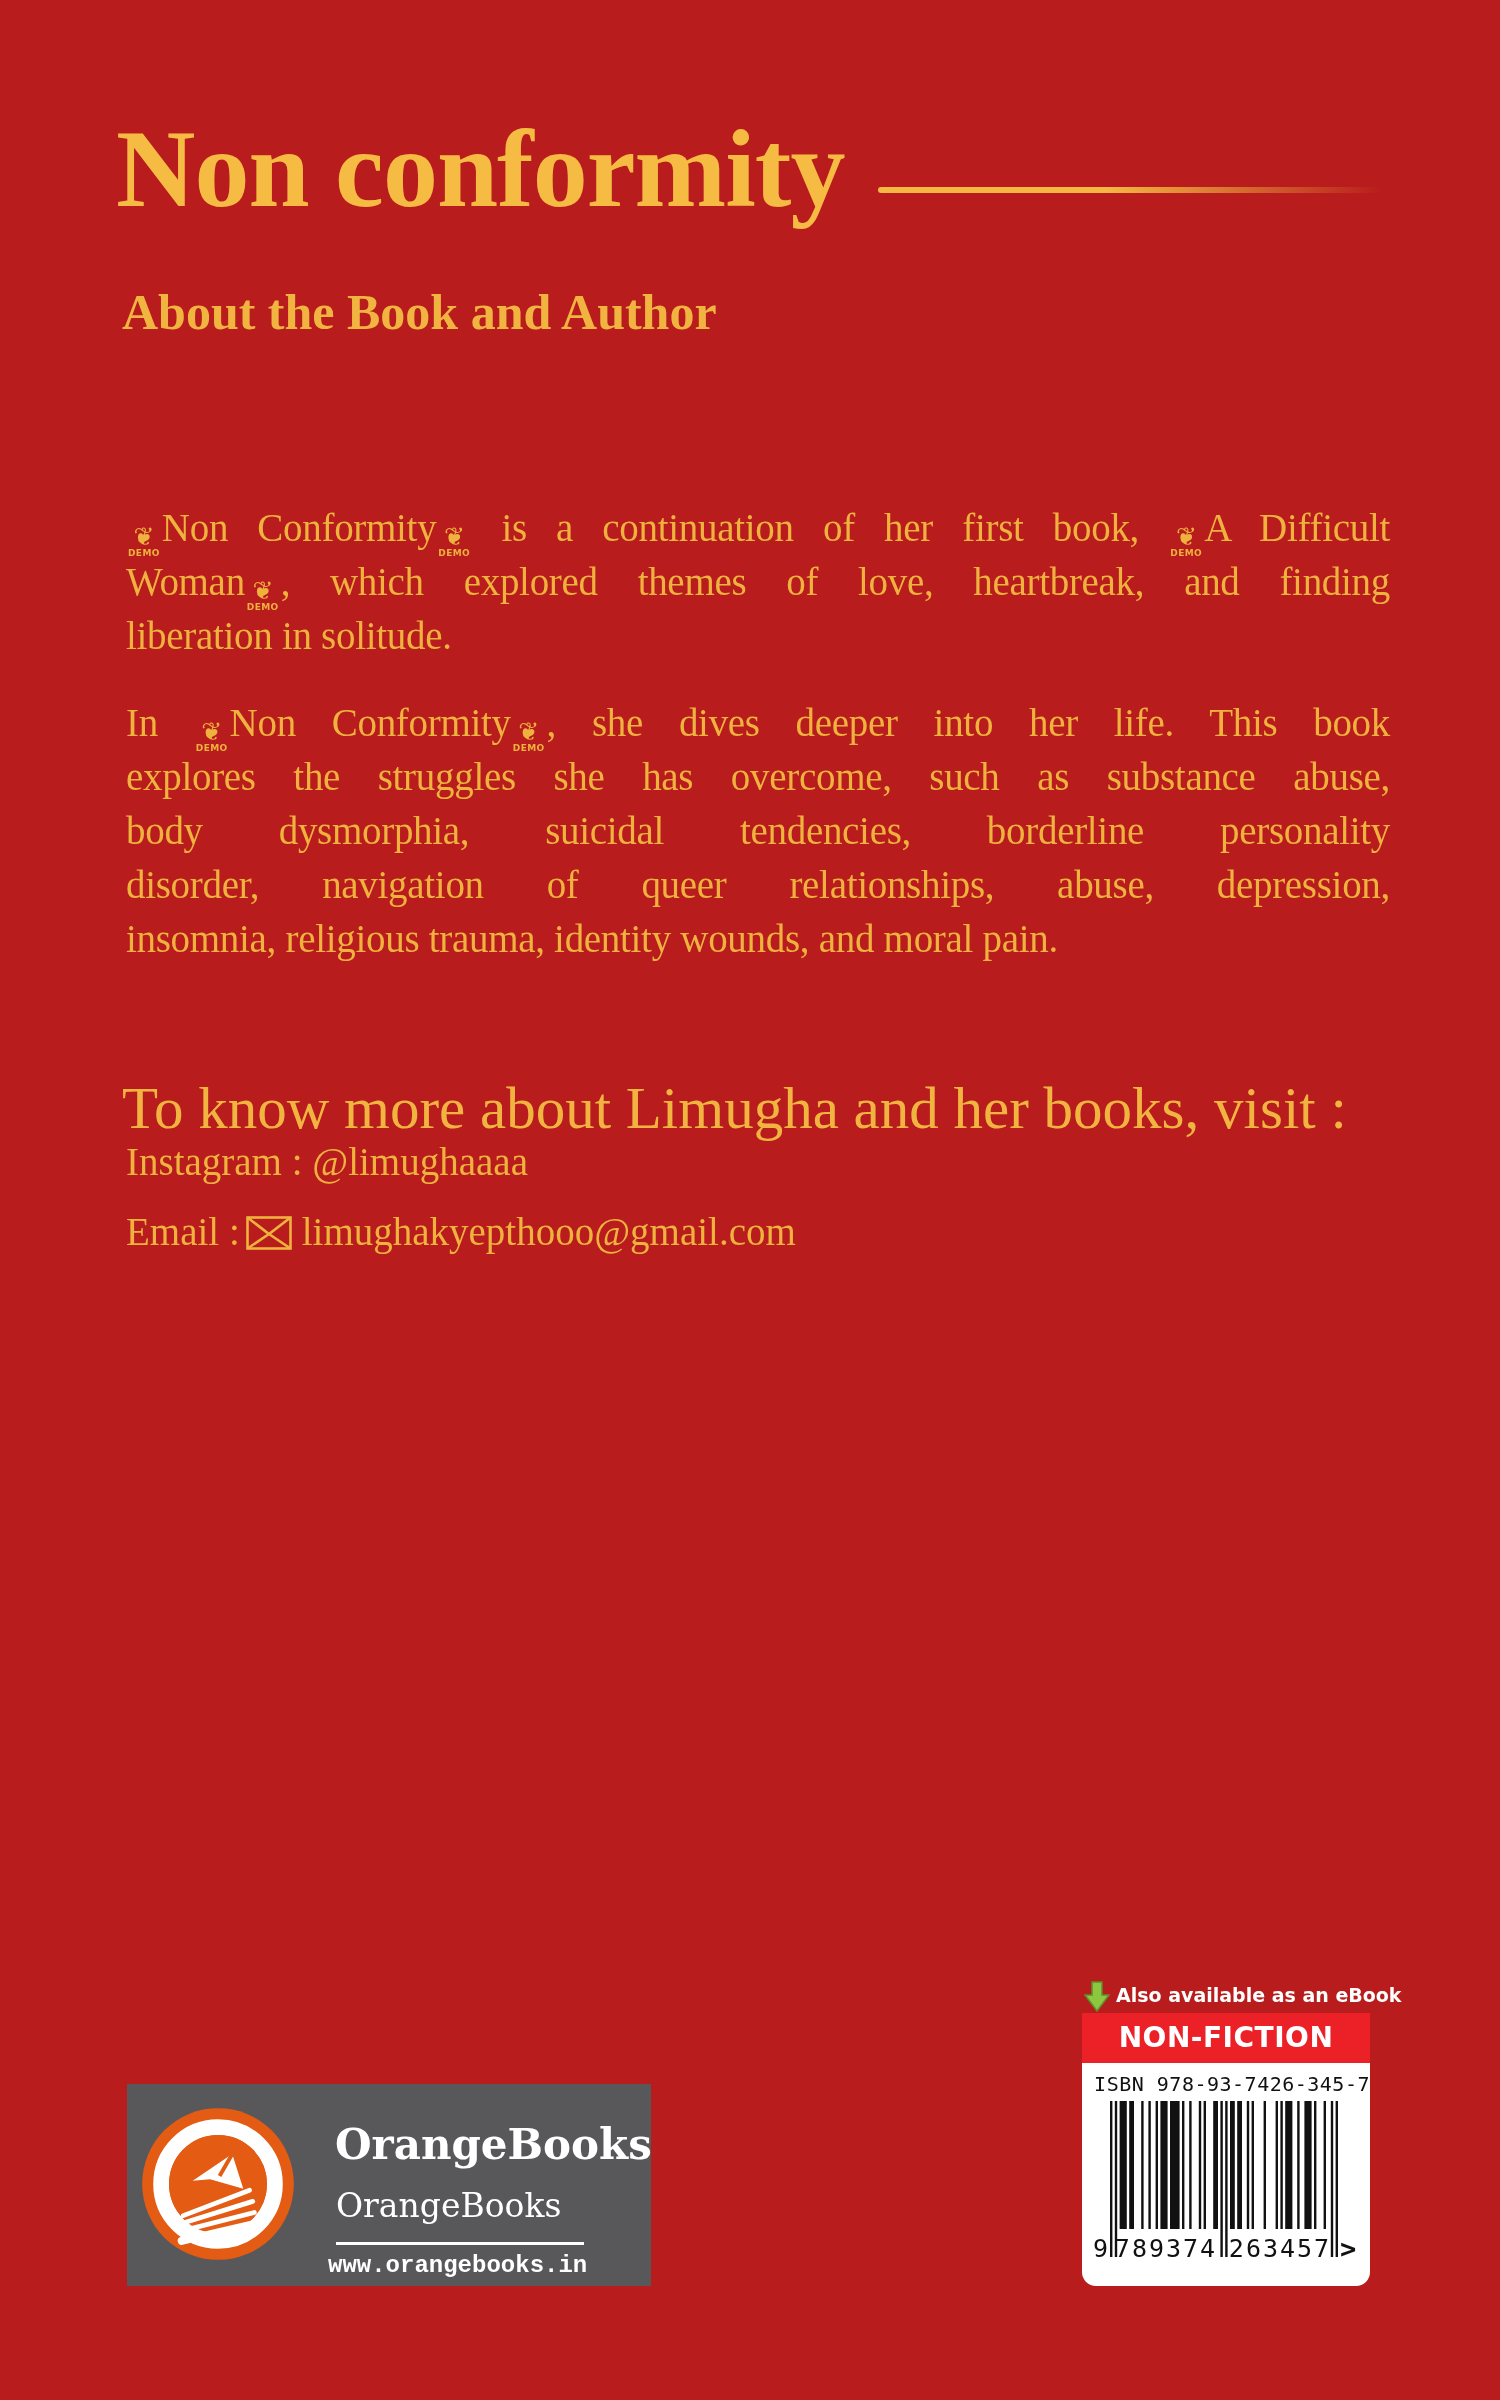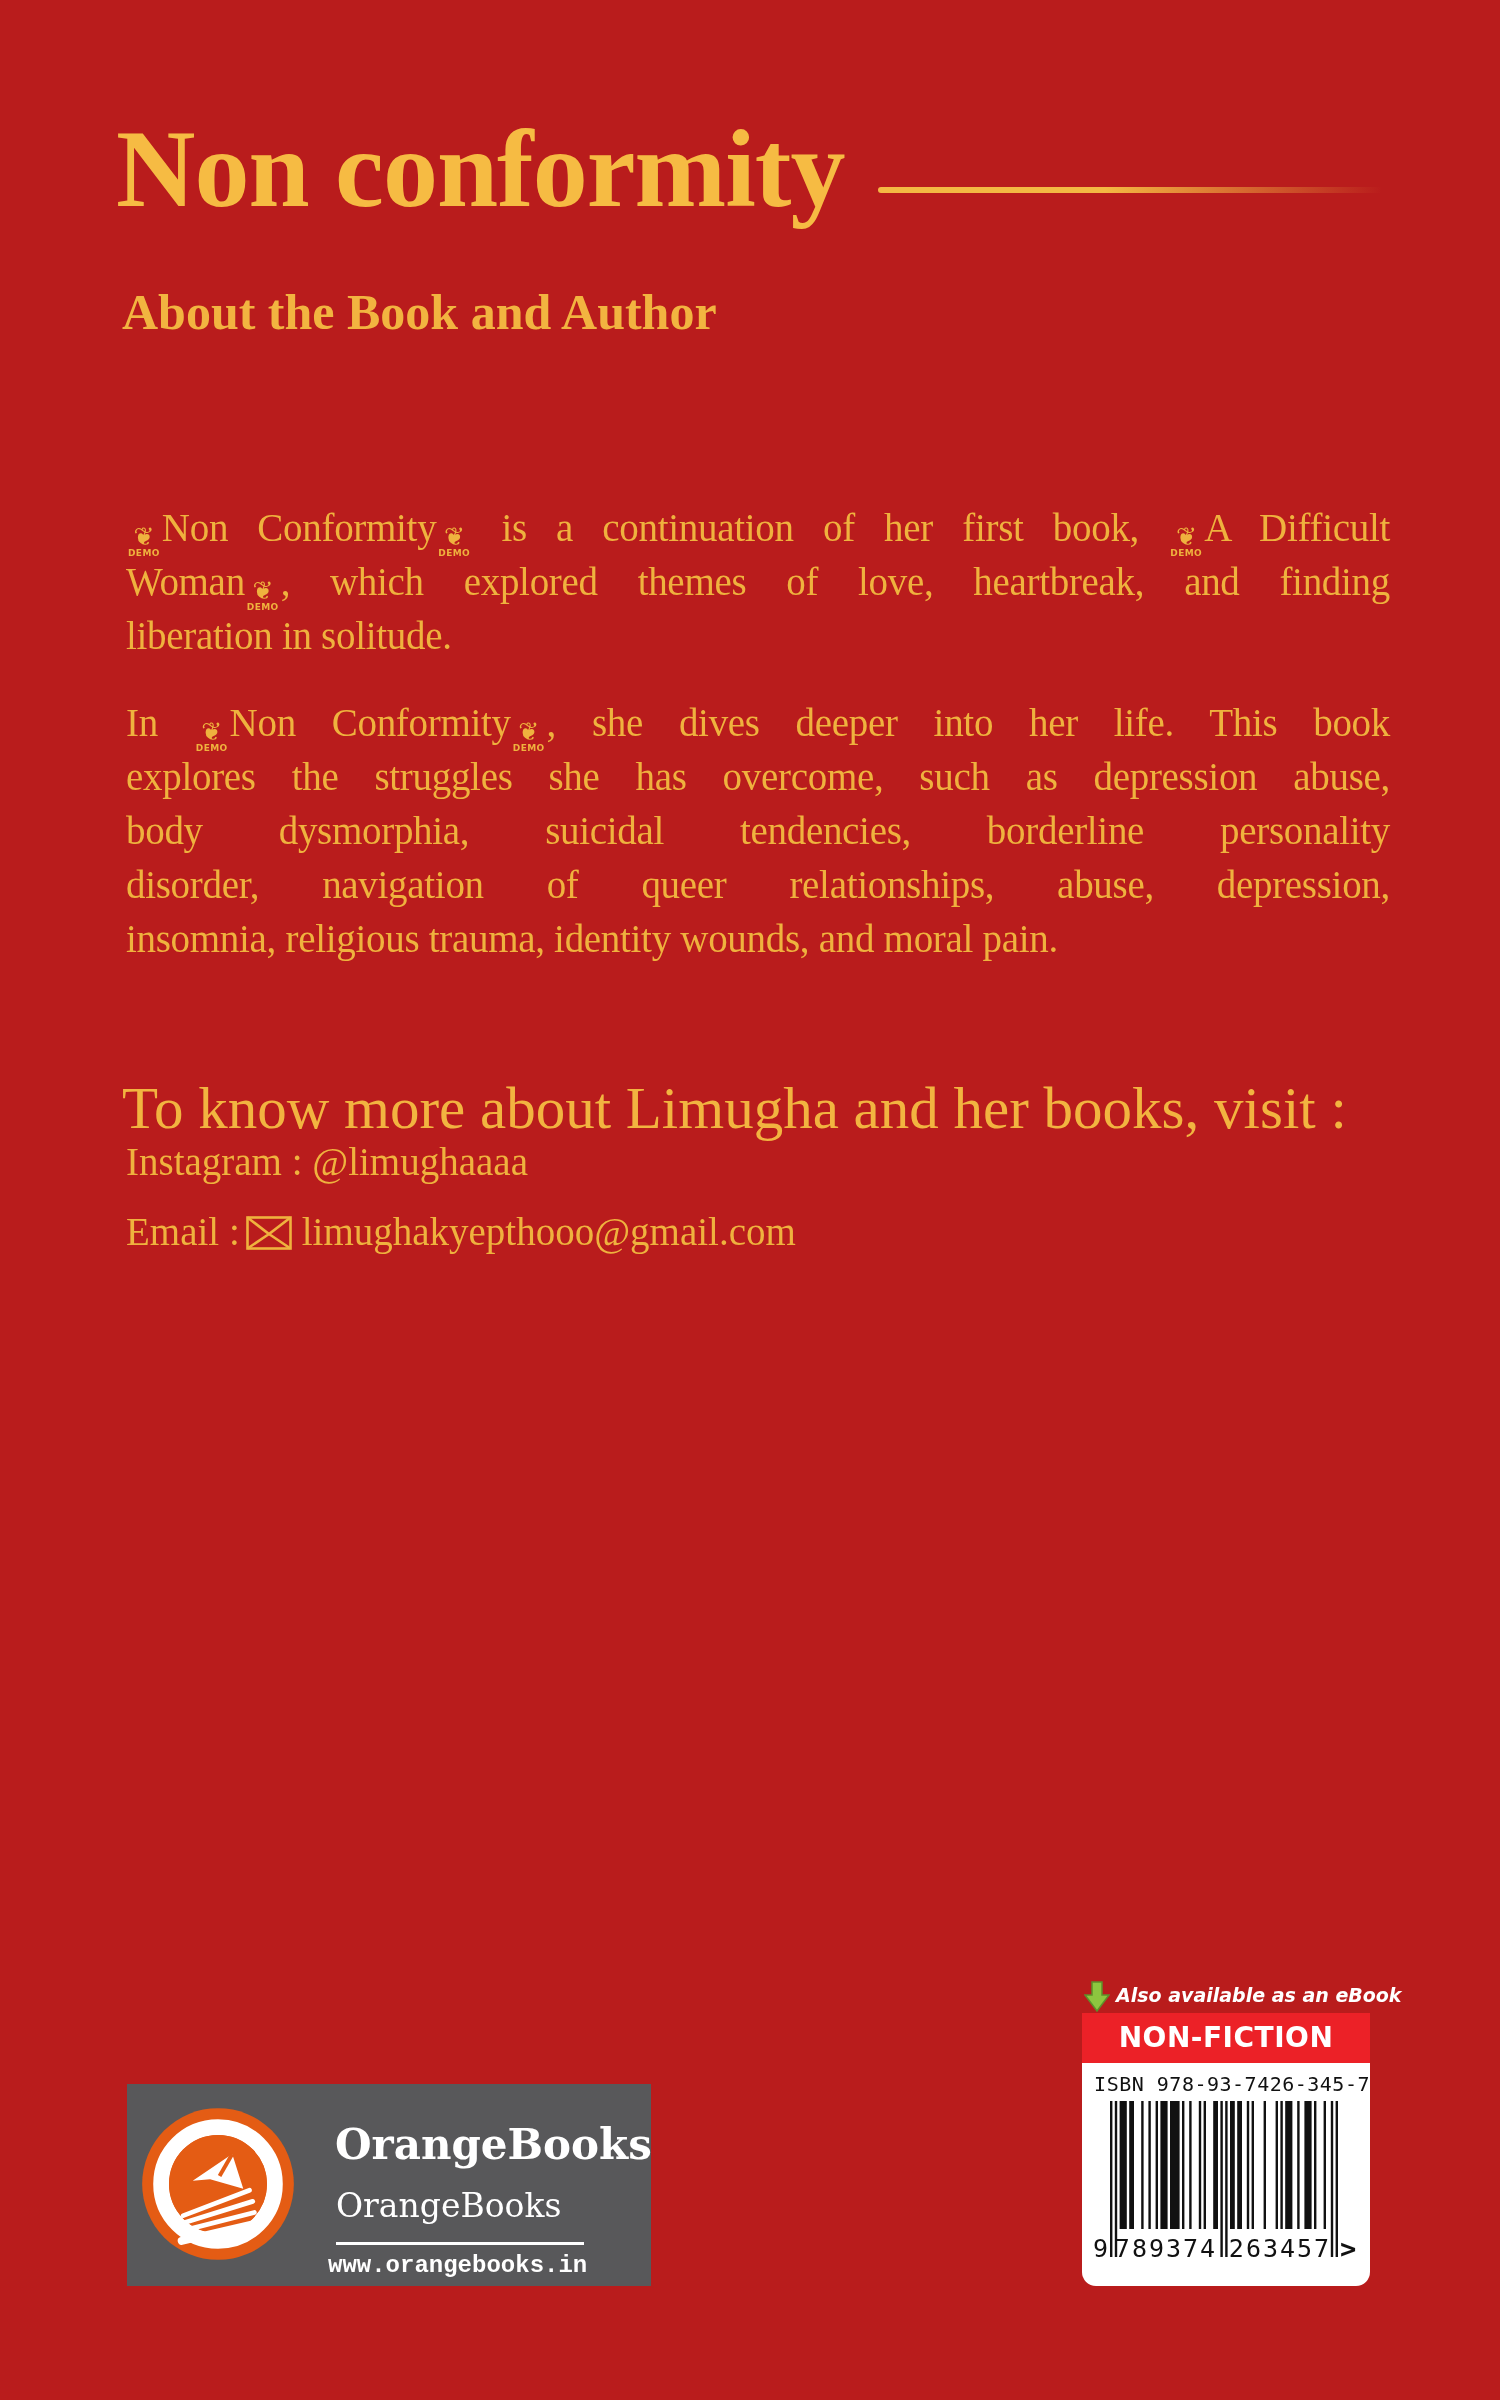--- a/index.html
+++ b/index.html
@@ -130,7 +130,7 @@
           <span class="dm-glyph">❦</span>
           <span class="dm-text">DEMO</span>
         </span>, she dives deeper into her life. This book</div>
-    <div class="ln jline">explores the struggles she has overcome, such as depression abuse,</div>
+    <div class="ln jline">explores the struggles she has overcome, such as substance abuse,</div>
     <div class="ln jline">body dysmorphia, suicidal tendencies, borderline personality</div>
     <div class="ln jline">disorder, navigation of queer relationships, abuse, depression,</div>
     <div class="ln lline">insomnia, religious trauma, identity wounds, and moral pain.</div>

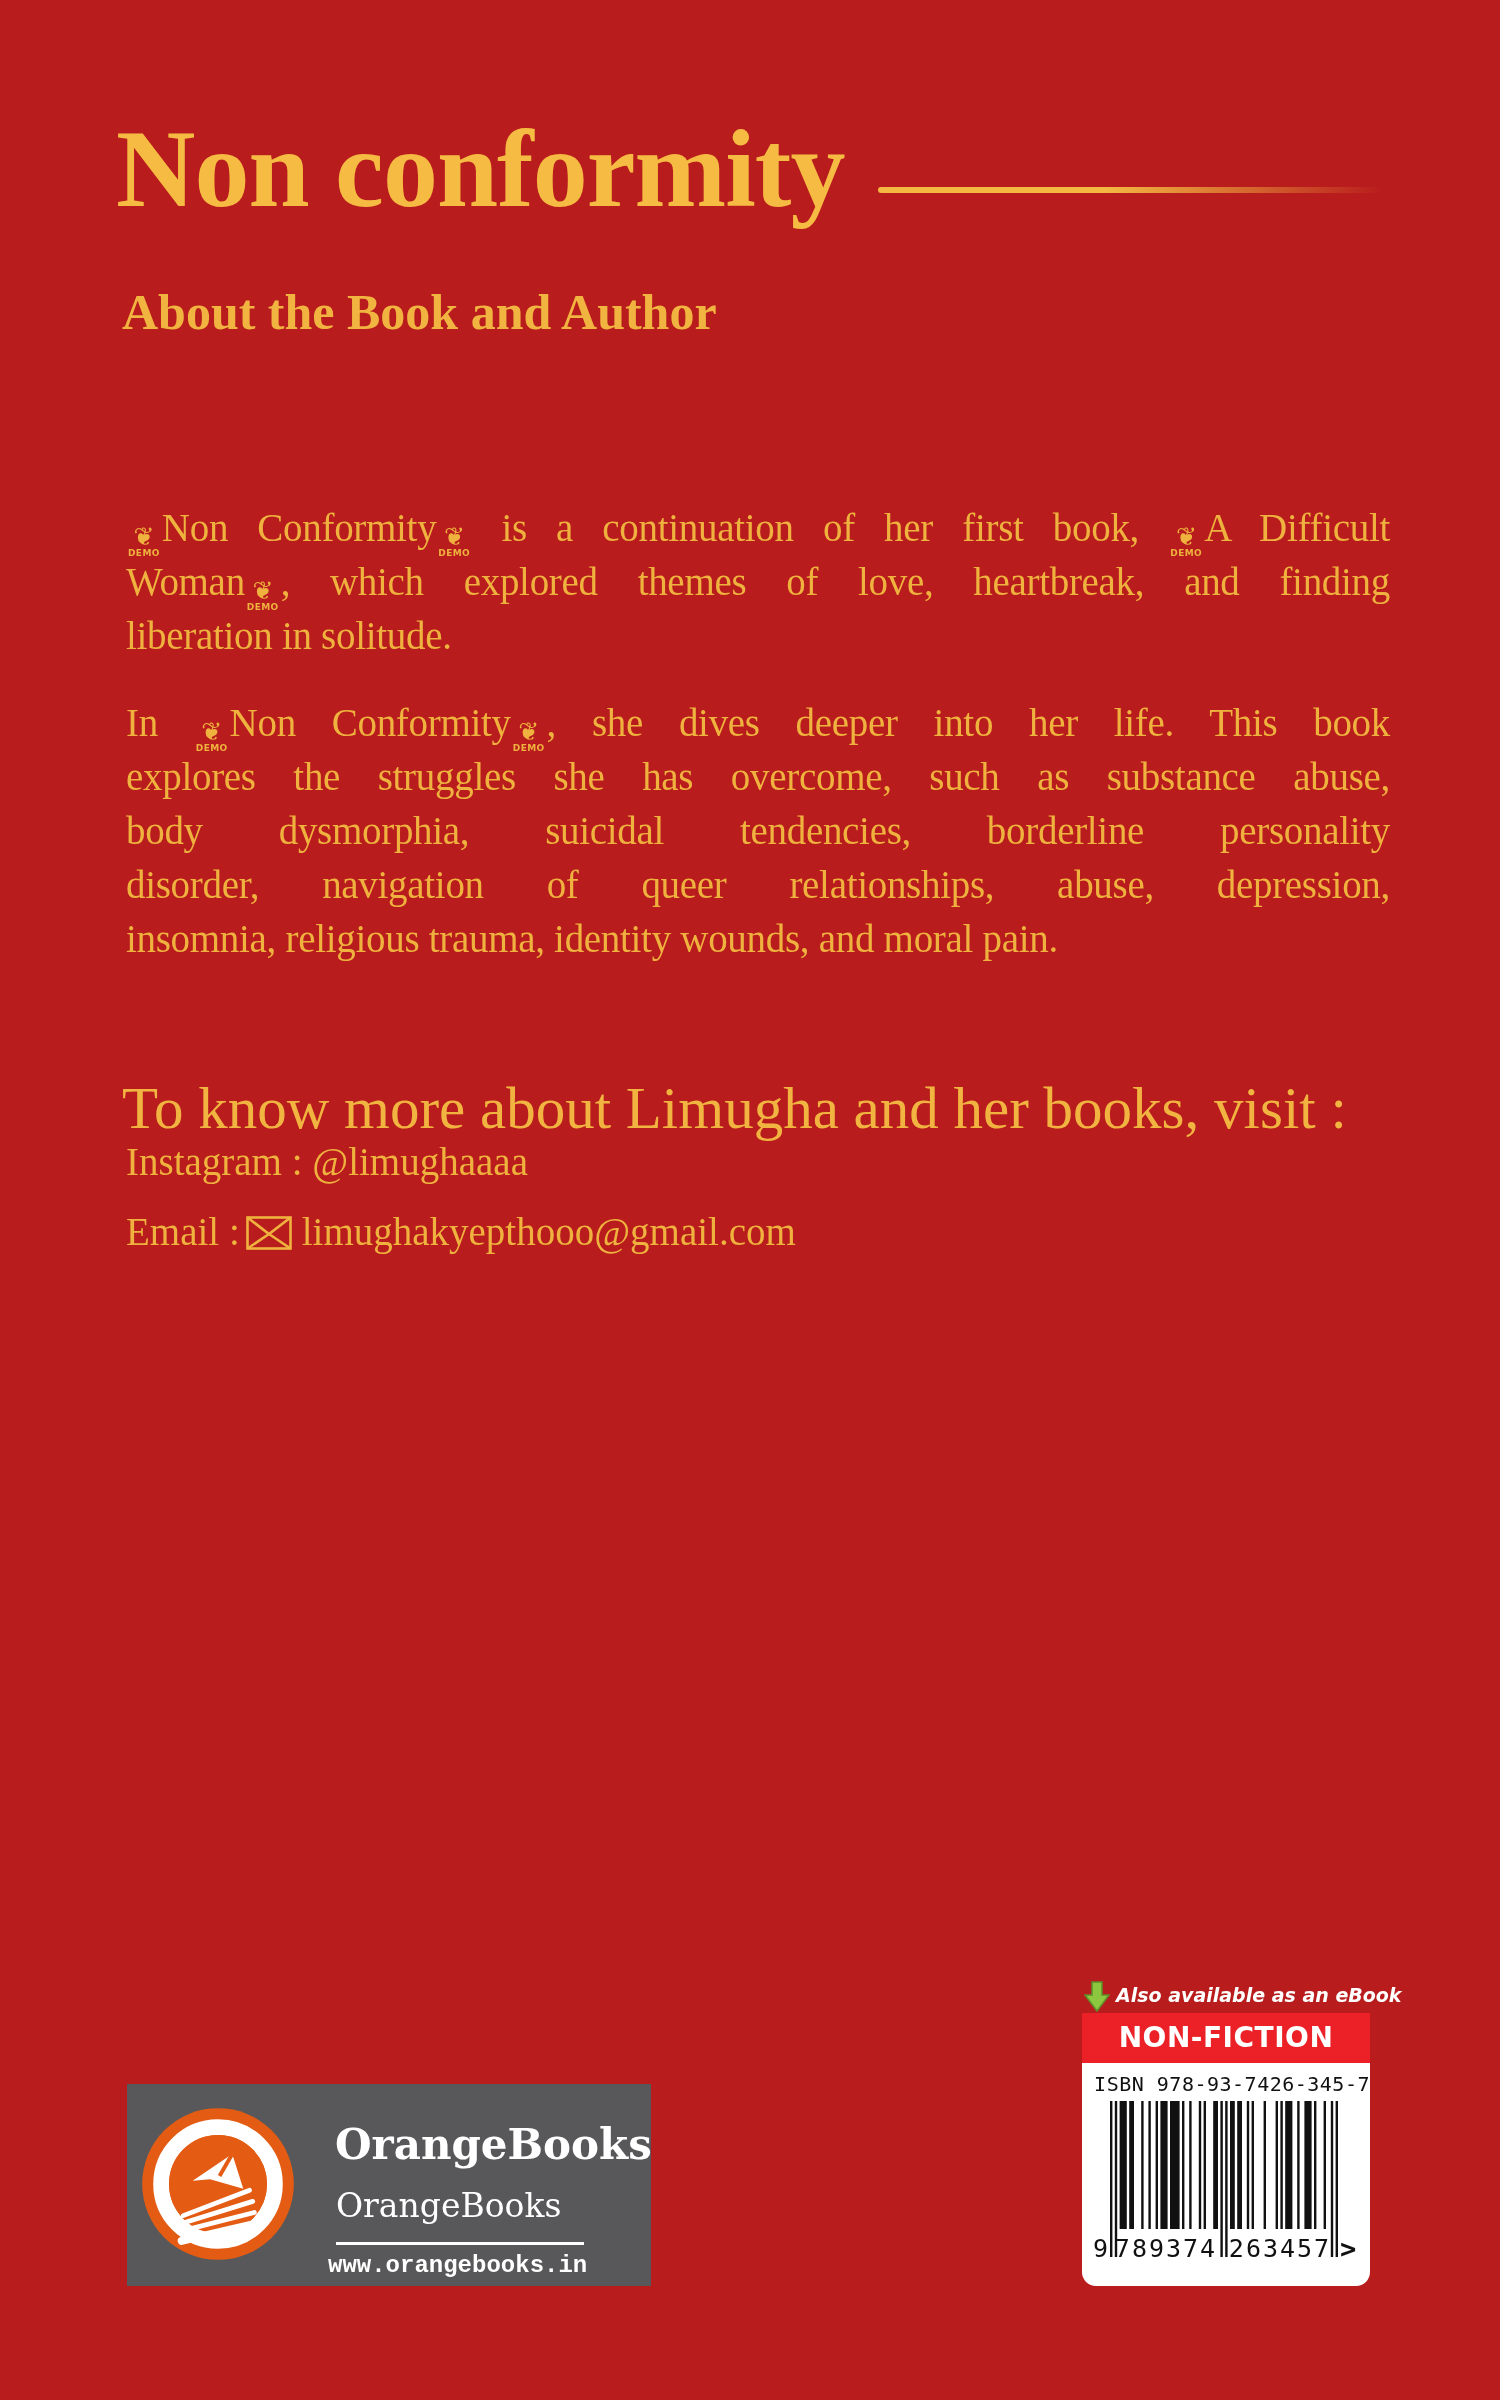--- a/index.html
+++ b/index.html
@@ -65,7 +65,7 @@
   .ebook-note{
     position:absolute; left:1116px; top:1978px; height:34px; line-height:34px;
     font-size:19px; font-weight:bold; color:#fff;
-    font-family:"DejaVu Sans", sans-serif; white-space:nowrap;font-style:italic;
+    font-family:"DejaVu Sans", sans-serif; white-space:nowrap;
   }
   .ebook-arrow{position:absolute; left:1084px; top:1981px;}
   .cat-banner{

